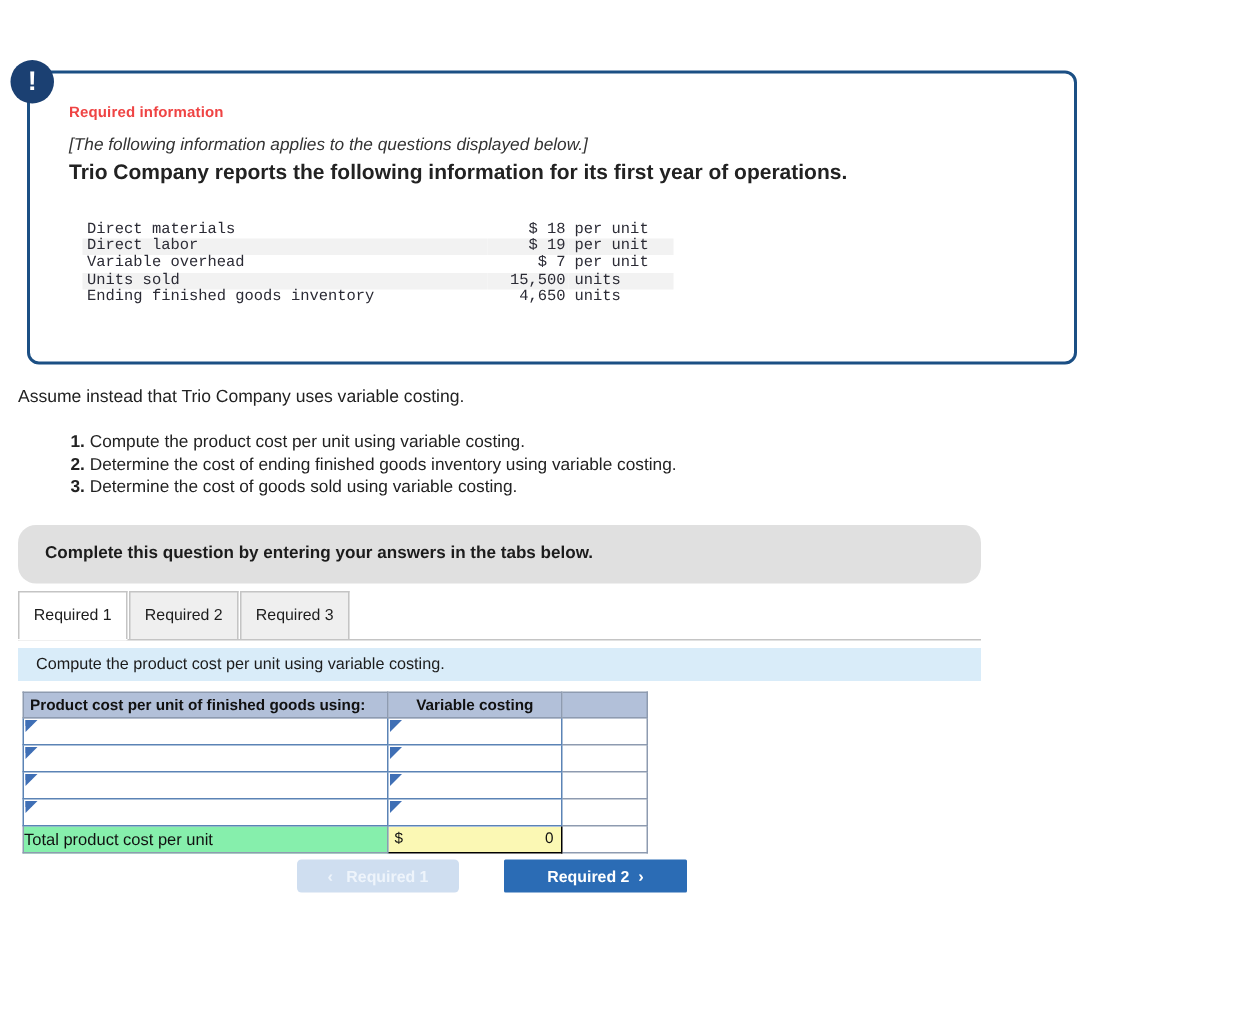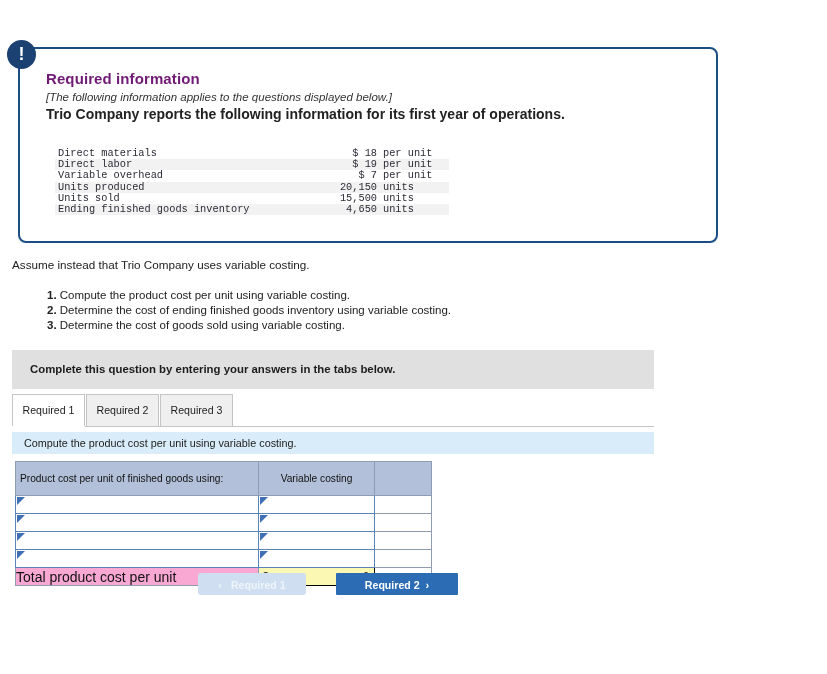--- a/index.html
+++ b/index.html
@@ -48,9 +48,9 @@
     position: absolute;
     left: 46px;
     top: 70px;
-    font-size: 15px;
-    font-weight: bold;
-    color: #701a75;
+    font-size: 10px;
+    font-weight: bold;
+    color: #ef4444;
     letter-spacing: 0.1px;
   }
   #card-note {

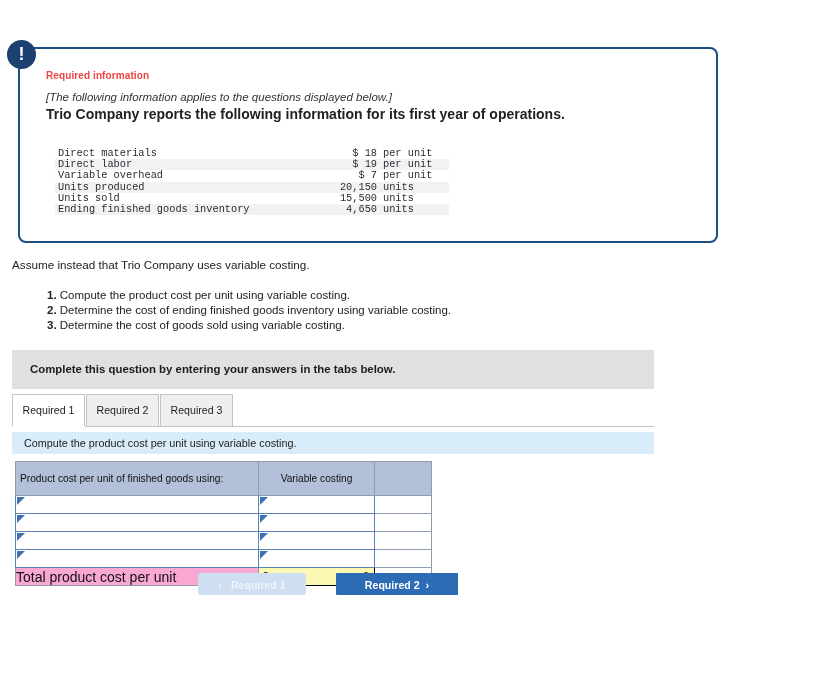--- a/index.html
+++ b/index.html
@@ -341,11 +341,6 @@
         <td class="label">Variable overhead</td>
         <td class="amount">$ 7</td>
         <td class="unit">per unit</td>
-      </tr>
-      <tr>
-        <td class="label">Units produced</td>
-        <td class="amount">20,150</td>
-        <td class="unit">units</td>
       </tr>
       <tr>
         <td class="label">Units sold</td>

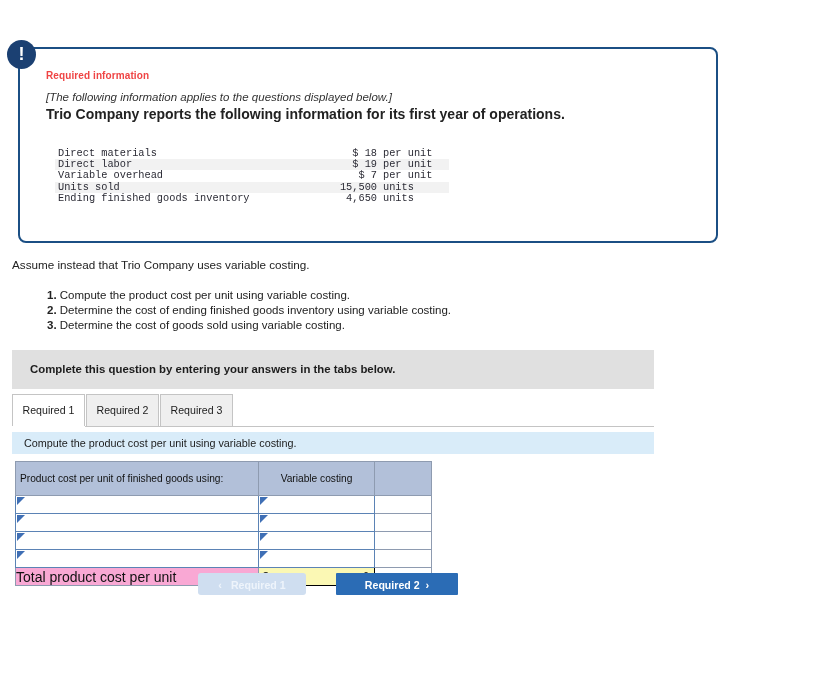--- a/index.html
+++ b/index.html
@@ -124,6 +124,7 @@
     height: 39px;
     background: #e0e0e0;
     box-sizing: border-box;
+    border-radius: 12px;
   }
   #complete-banner span {
     position: absolute;

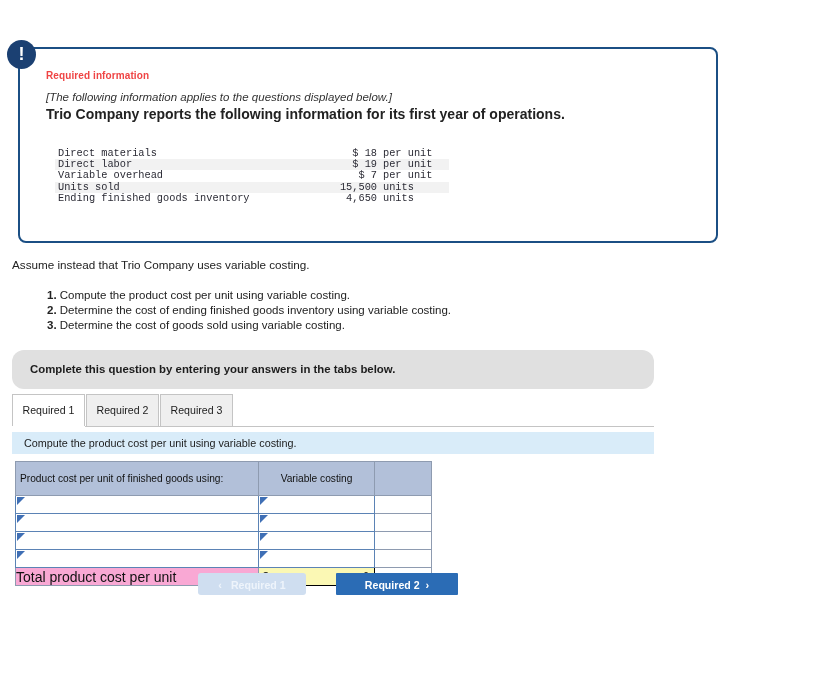--- a/index.html
+++ b/index.html
@@ -223,9 +223,9 @@
   #answer-grid thead th {
     background: #b2c0d9;
     font-size: 10.2px;
-    font-weight: normal;
+    font-weight: bold;
     color: #111111;
-    height: 34px;
+    height: 17px;
   }
   #answer-grid thead th.h-label {
     text-align: left;

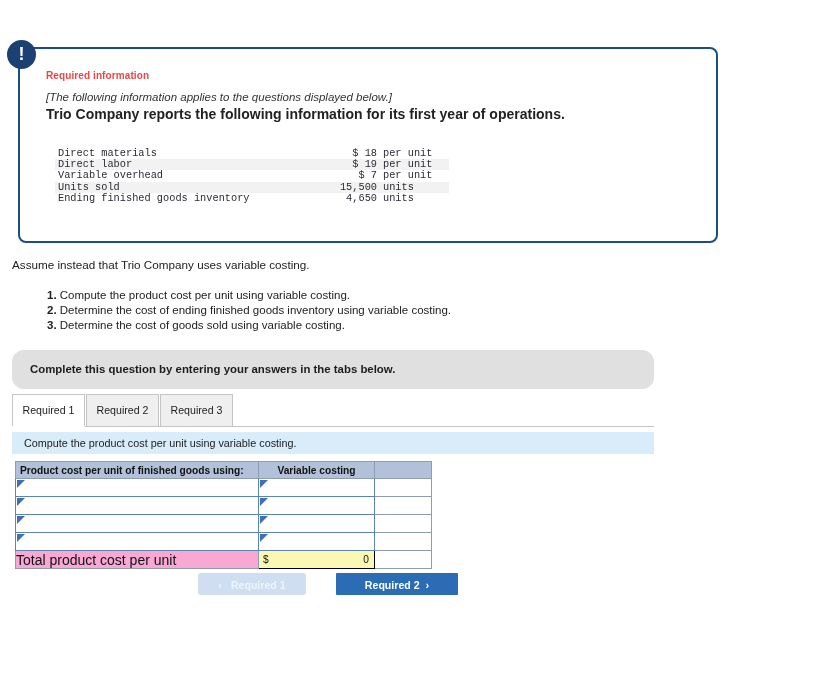--- a/index.html
+++ b/index.html
@@ -254,10 +254,10 @@
   .blankcell { background: #ffffff; border: 1px solid #8e9bb0 !important; }
 
   td.totallabel {
-    background: #f9a8d4;
+    background: #86efac;
     text-align: left;
     padding-left: 4px;
-    font-size: 14px;
+    font-size: 11px;
     height: 19px;
   }
   td.totalvalue {

